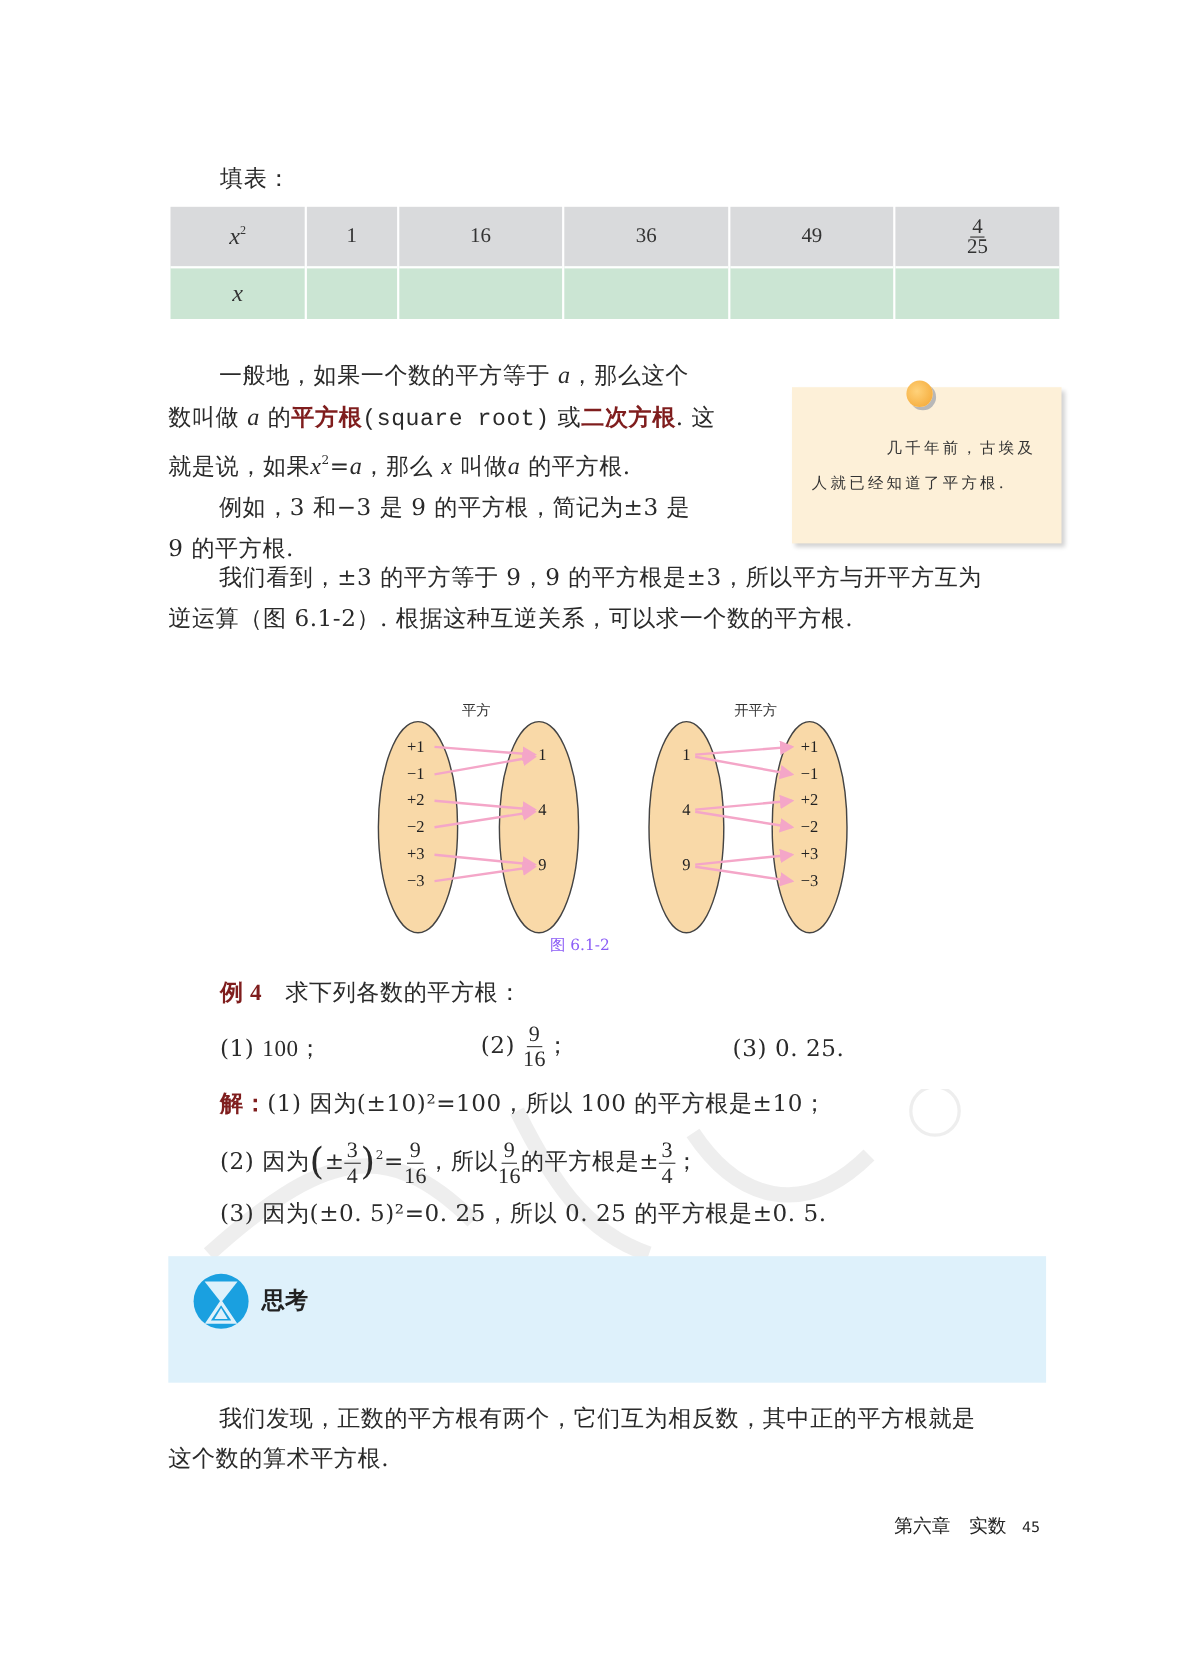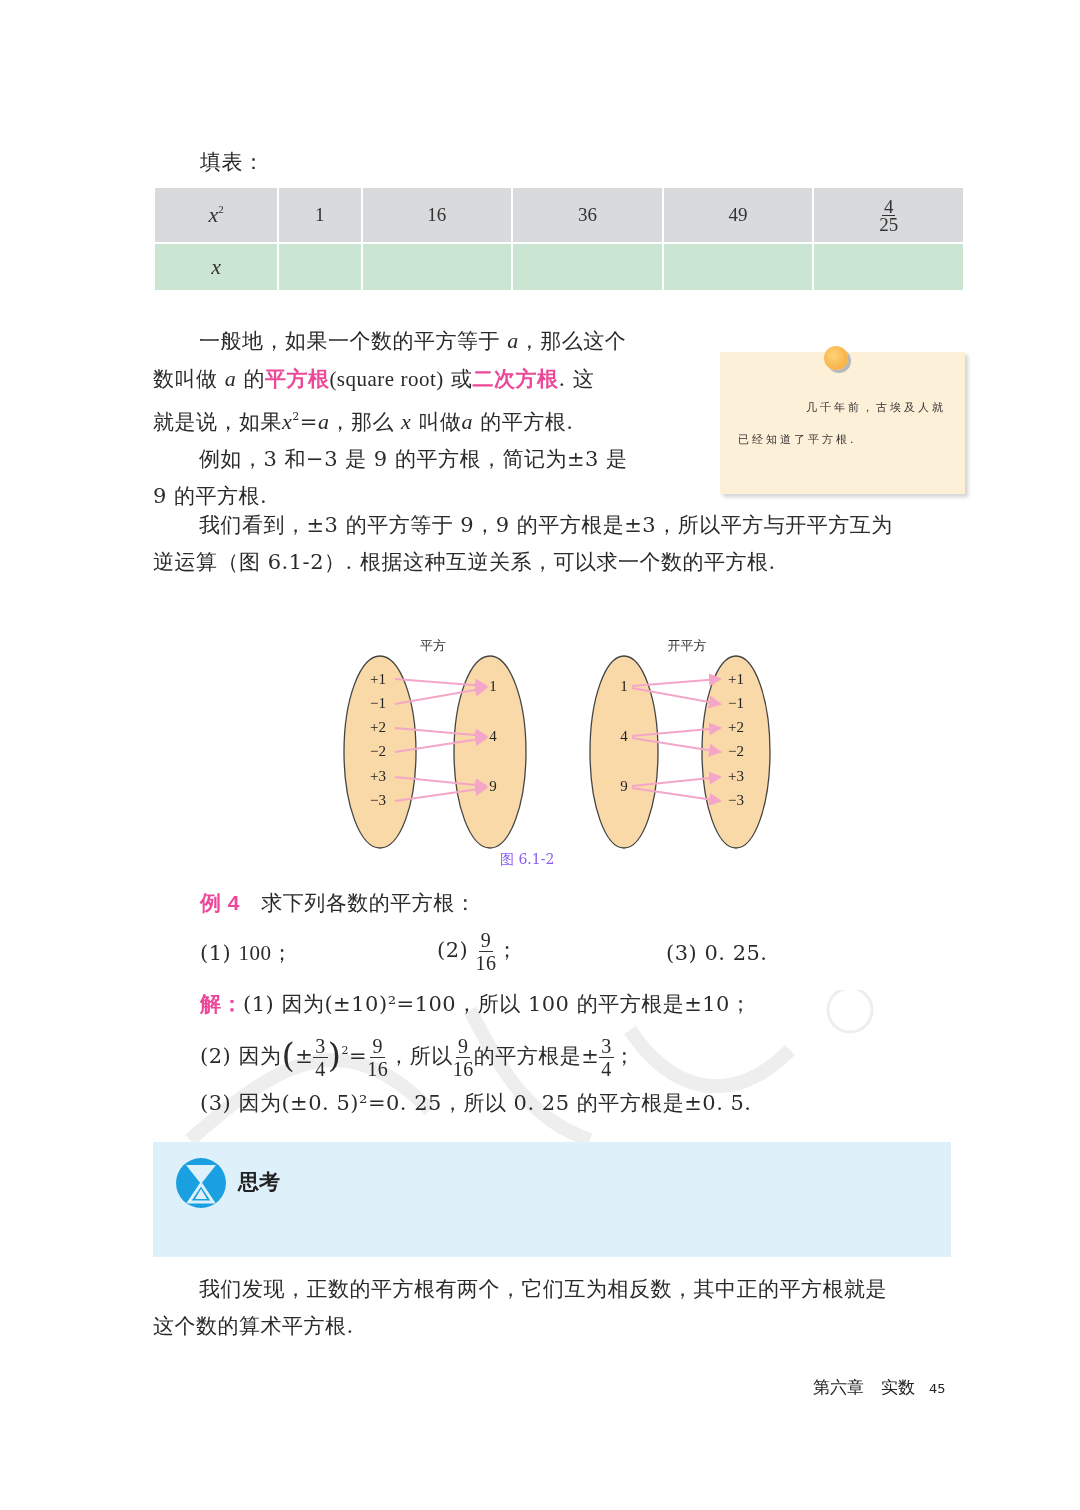--- a/index.html
+++ b/index.html
@@ -7,7 +7,7 @@
          font-family:"DejaVu Serif", serif; color:#2a2a2a; }
   .abs { position:absolute; }
   .txt { font-size:21px; line-height:37px; letter-spacing:0.5px; }
-  .blue-bold { color:#ec4899; font-weight:bold; font-family:Liberation Sans, sans-serif; }
+  .blue-bold { color:#7f1d1d; font-weight:bold; font-family:Liberation Serif, serif; }
   i.m { font-style:italic; font-family:"Liberation Serif", serif; font-size:22px; }
   sup { font-size:11px; vertical-align:9px; }
 

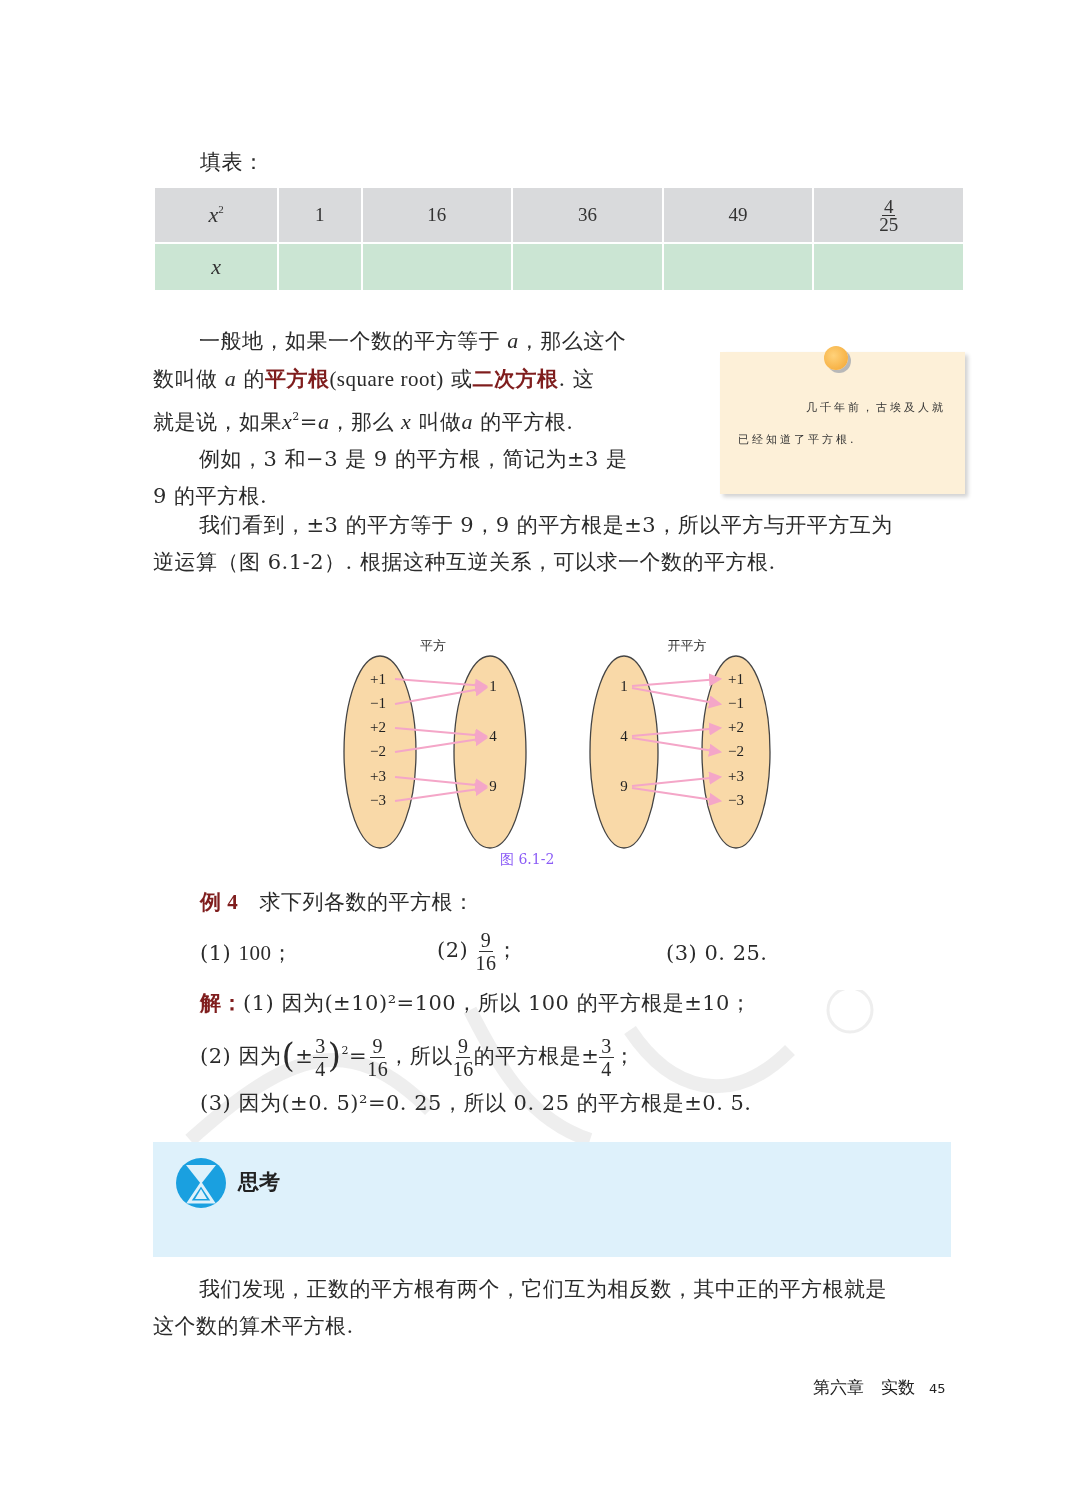--- a/index.html
+++ b/index.html
@@ -81,7 +81,7 @@
     <span>一般地，如果一个数的平方等于</span> <i class="m">a</i><span>，那么这个</span>
   </div>
   <div>
-    <span>数叫做</span> <i class="m">a</i> <span>的</span><span class="blue-bold">平方根</span><span style="font-family:Liberation Serif, serif;">(square root)</span> <span>或</span><span class="blue-bold">二次方根</span><span>. 这</span>
+    <span>数叫做</span> <i class="m">a</i> <span>的</span><span class="blue-bold">平方根</span><span style="font-family:Liberation Mono, monospace;">(square root)</span> <span>或</span><span class="blue-bold">二次方根</span><span>. 这</span>
   </div>
   <div>
     <span>就是说，如果</span><i class="m">x</i><sup>2</sup><span>=</span><i class="m">a</i><span>，那么</span> <i class="m">x</i> <span>叫做</span><i class="m">a</i> <span>的平方根.</span>

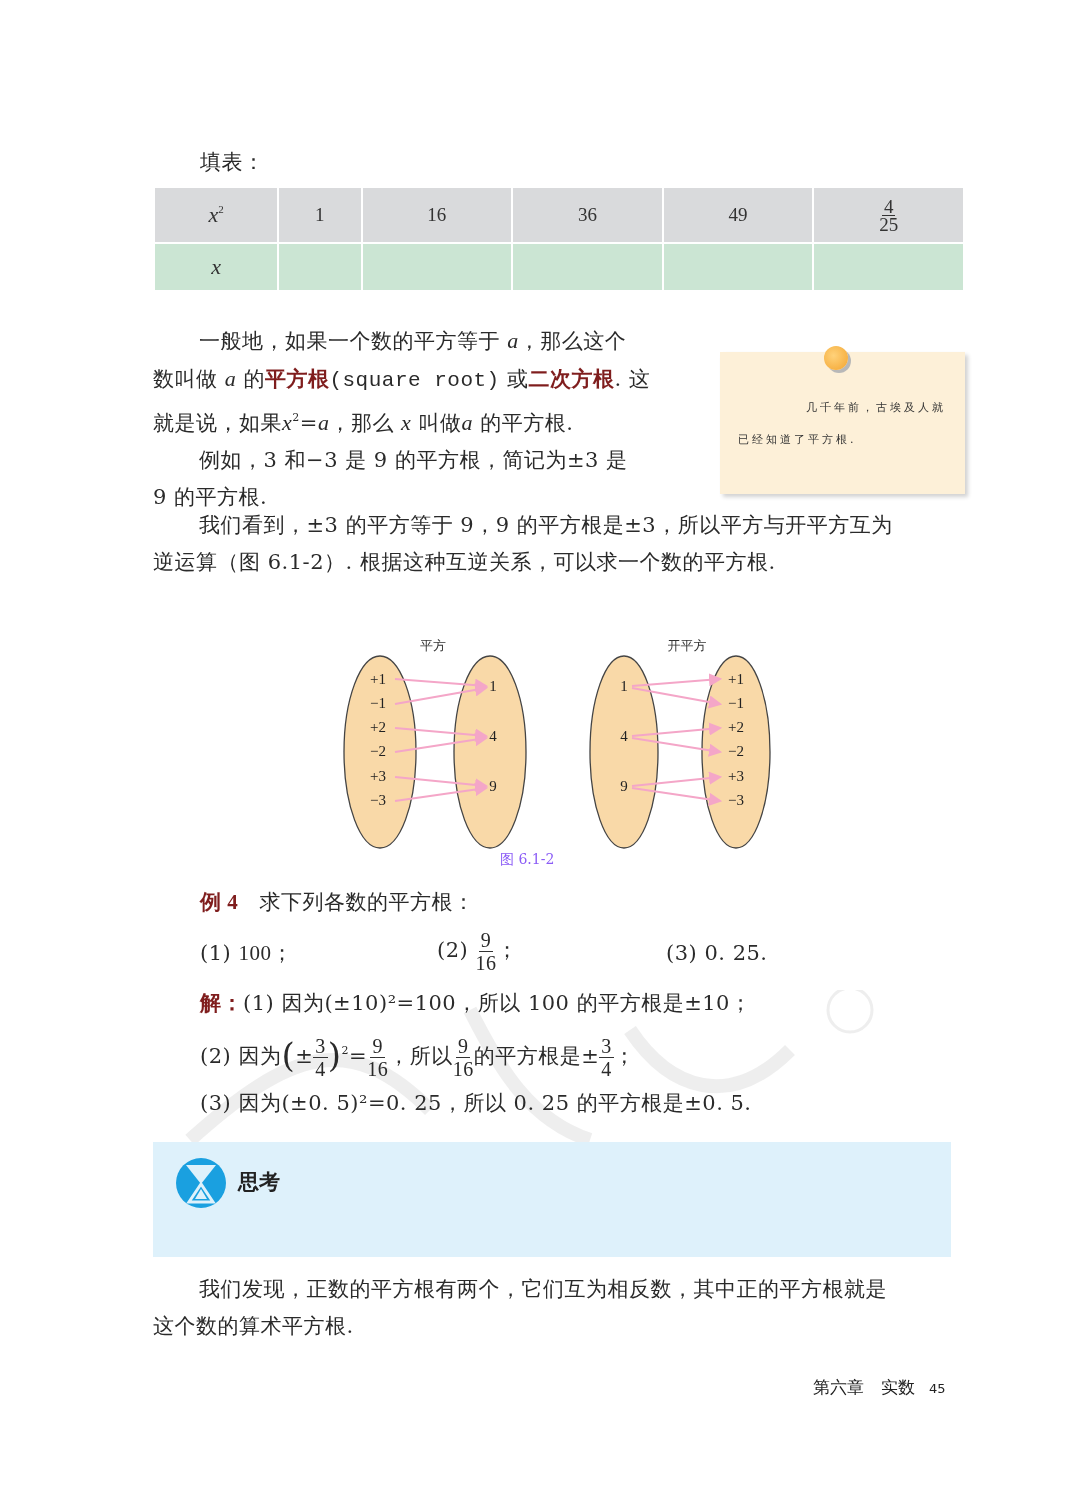--- a/index.html
+++ b/index.html
@@ -22,7 +22,7 @@
   
   .note { left:720px; top:352px; width:245px; height:142px; background:#fdf0d8;
           box-shadow:3px 3px 4px rgba(0,0,0,0.18); }
-  .note-text { left:18px; top:40px; width:215px; font-size:11px; line-height:32px; letter-spacing:3px;
+  .note-text { left:18px; top:40px; width:215px; font-size:14px; line-height:32px; letter-spacing:3px;
                font-family:"DejaVu Serif", serif; color:#333; }
   .pin { left:104px; top:-6px; width:24px; height:24px; border-radius:50%; background:radial-gradient(circle at 40% 40%, #ffd27a, #f3a42f); box-shadow:3px 3px 0 #b8b8b8; }
 

